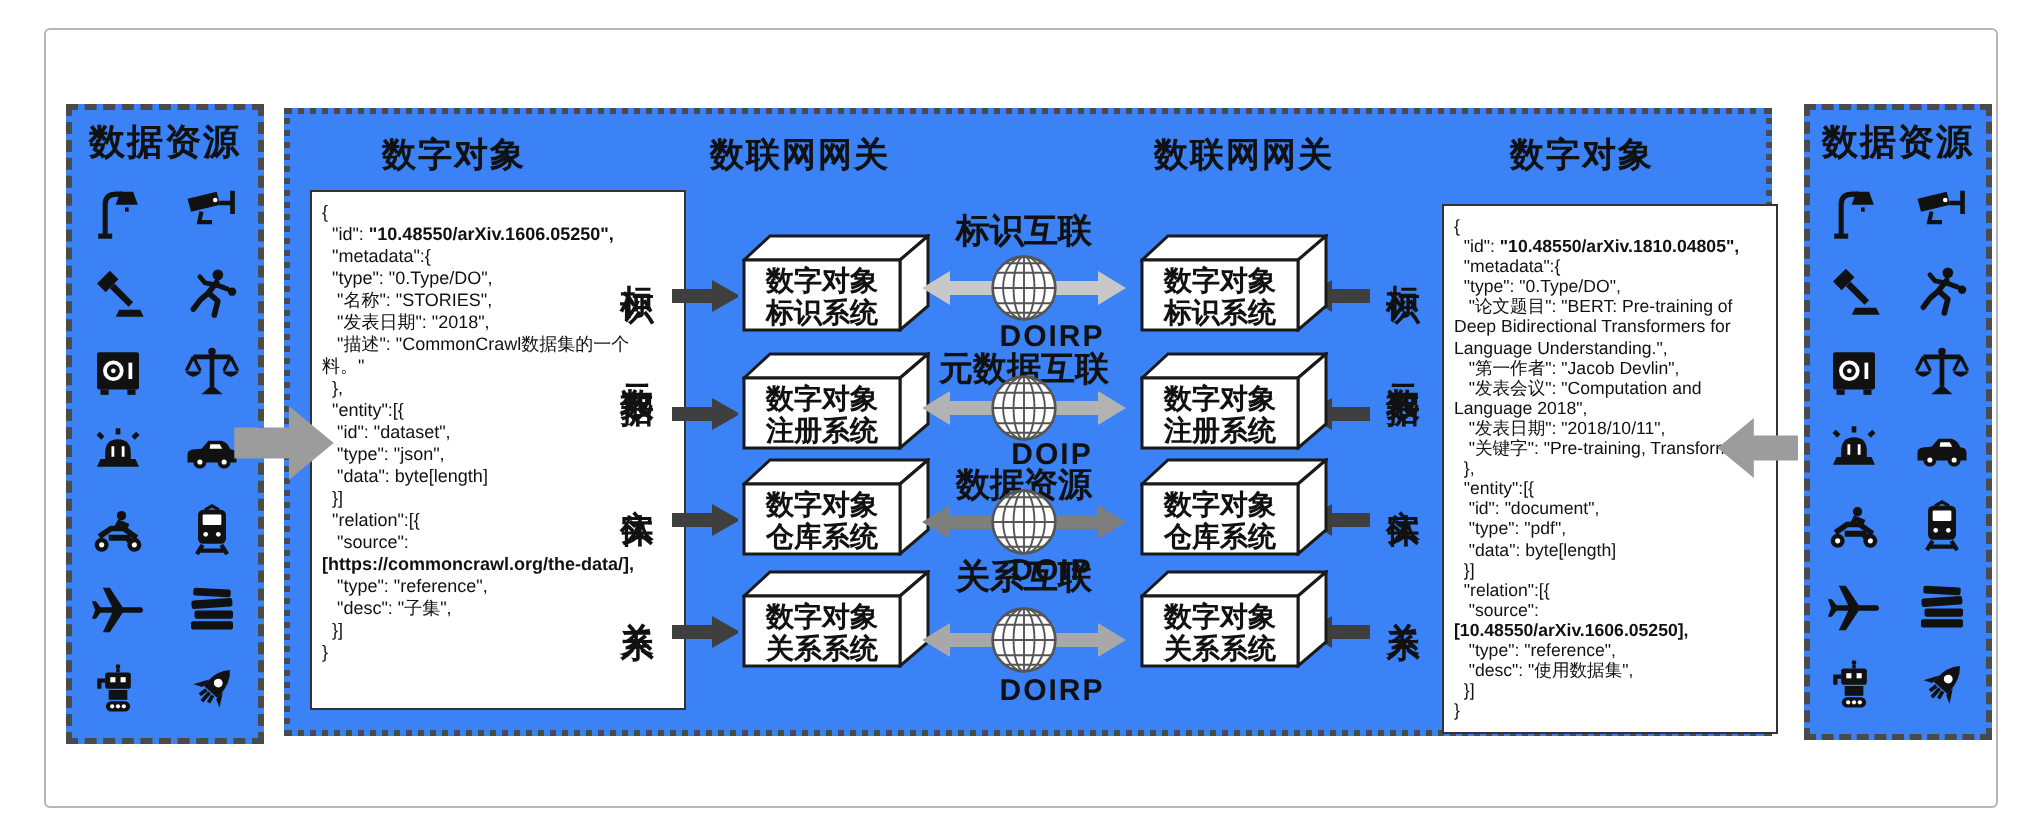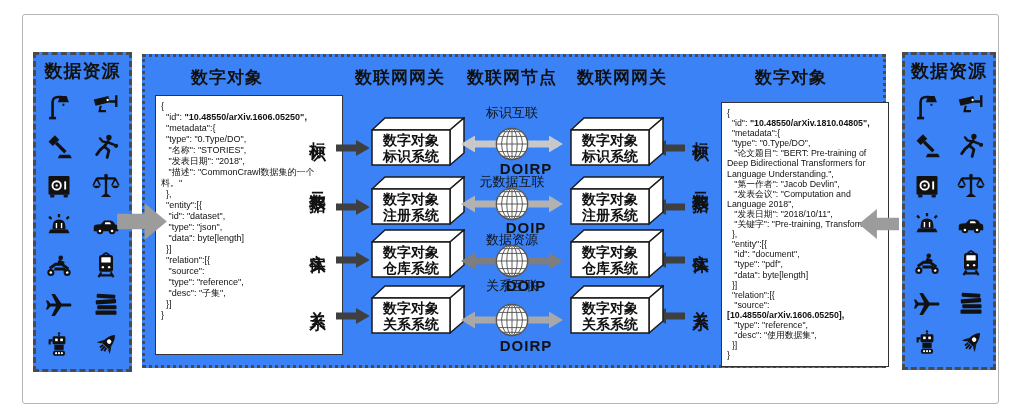--- a/index.html
+++ b/index.html
@@ -271,7 +271,6 @@
 
   <div class="sec-title" style="left:227px">数字对象</div>
   <div class="sec-title" style="left:400px">数联网网关</div>
-  <div class="sec-title" style="left:512px">数联网节点</div>
   <div class="sec-title" style="left:622px">数联网网关</div>
   <div class="sec-title" style="left:791px">数字对象</div>
 

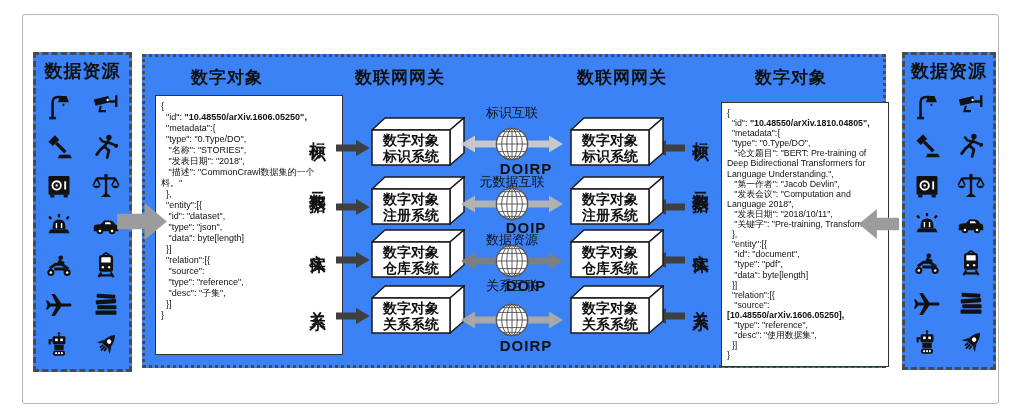--- a/index.html
+++ b/index.html
@@ -33,7 +33,7 @@
   .sysbox .bl{position:absolute;left:1px;top:13px;width:78px;height:35px;
               display:flex;flex-direction:column;align-items:center;justify-content:center;
               font-size:14px;line-height:16px;font-weight:bold;white-space:nowrap;}
-  .linklab{position:absolute;transform:translateX(-50%);font-size:13px;font-weight:normal;white-space:nowrap;}
+  .linklab{position:absolute;transform:translateX(-50%);font-size:17px;font-weight:bold;white-space:nowrap;}
   .proto{position:absolute;transform:translateX(-50%);font-size:15px;font-weight:bold;
          letter-spacing:1px;white-space:nowrap;padding-left:28px;}
   .absvg{position:absolute;}

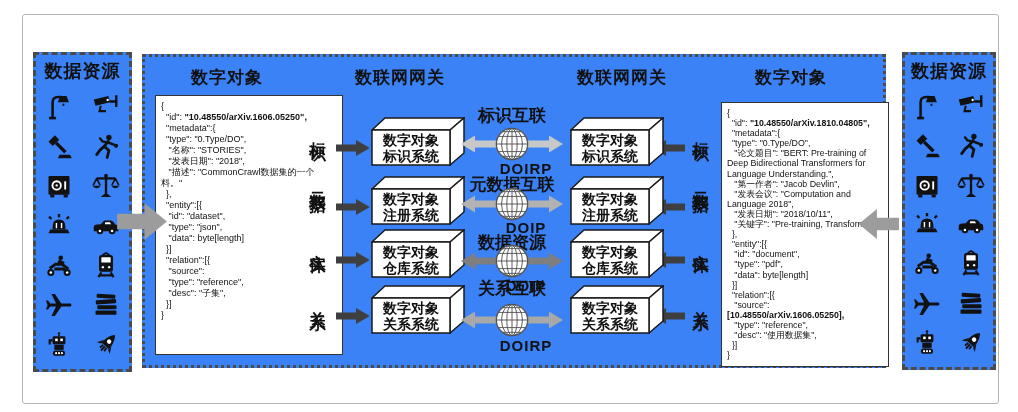--- a/index.html
+++ b/index.html
@@ -291,6 +291,7 @@
       <div class="cl"><span>  }]</span></div>
       <div class="cl"><span>  "relation":[{</span></div>
       <div class="cl"><span>   "source":</span></div>
+      <div class="cl"><span class="b">[https://commoncrawl.org/the-data/],</span></div>
       <div class="cl"><span>   "type": "reference",</span></div>
       <div class="cl"><span>   "desc": "子集",</span></div>
       <div class="cl"><span>  }]</span></div>

